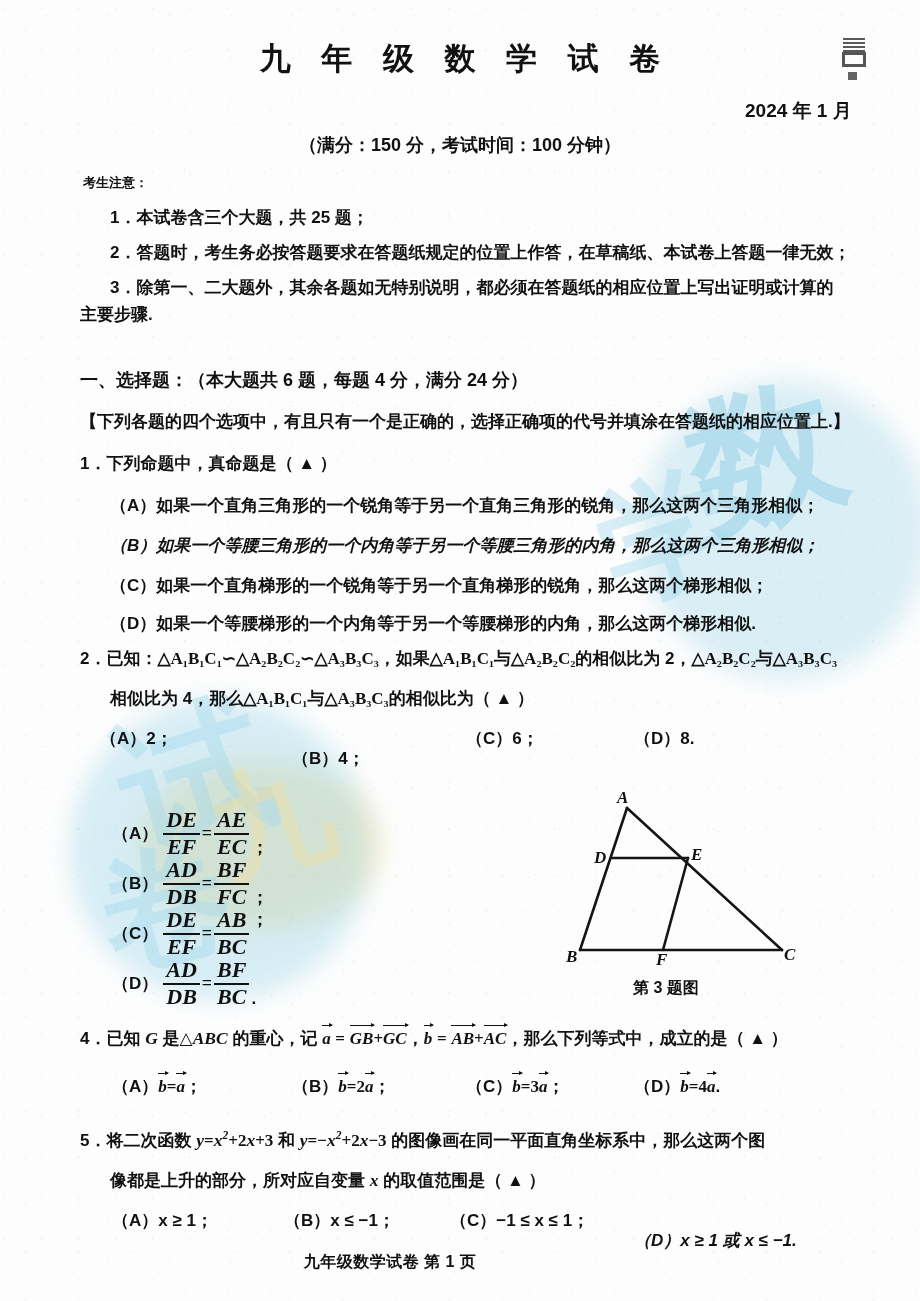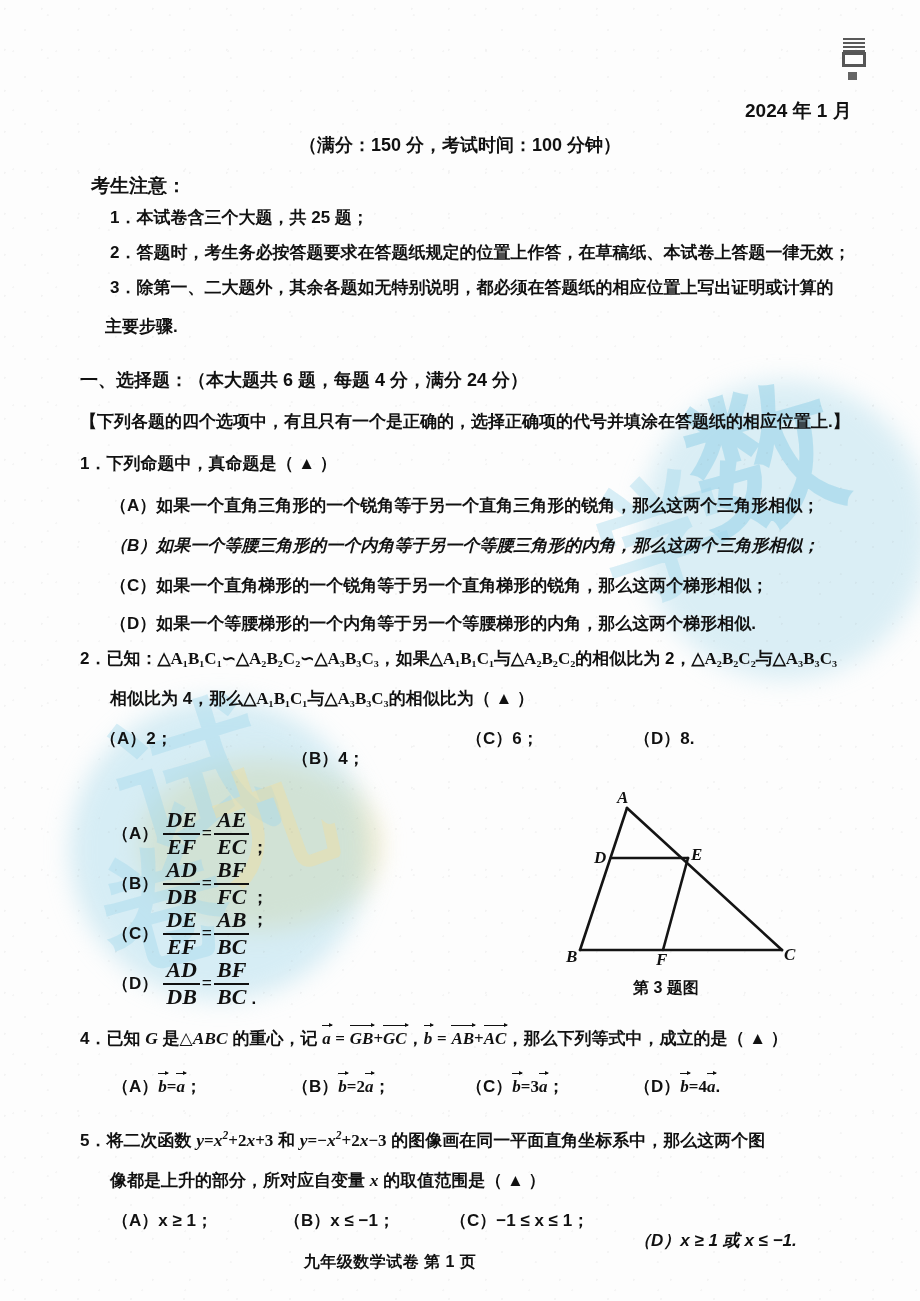--- a/index.html
+++ b/index.html
@@ -244,6 +244,7 @@
   <div class="wm wm-cyan2" style="left:100px; top:840px; font-size:130px; transform:rotate(-15deg);">卷</div>
   <div class="wm wm-yellow" style="left:210px; top:760px; font-size:120px; transform:rotate(-20deg);">九</div>
 
+  <div class="title">九 年 级 数 学 试 卷</div>
 
   <div class="stamp">
     <div class="s1"></div>

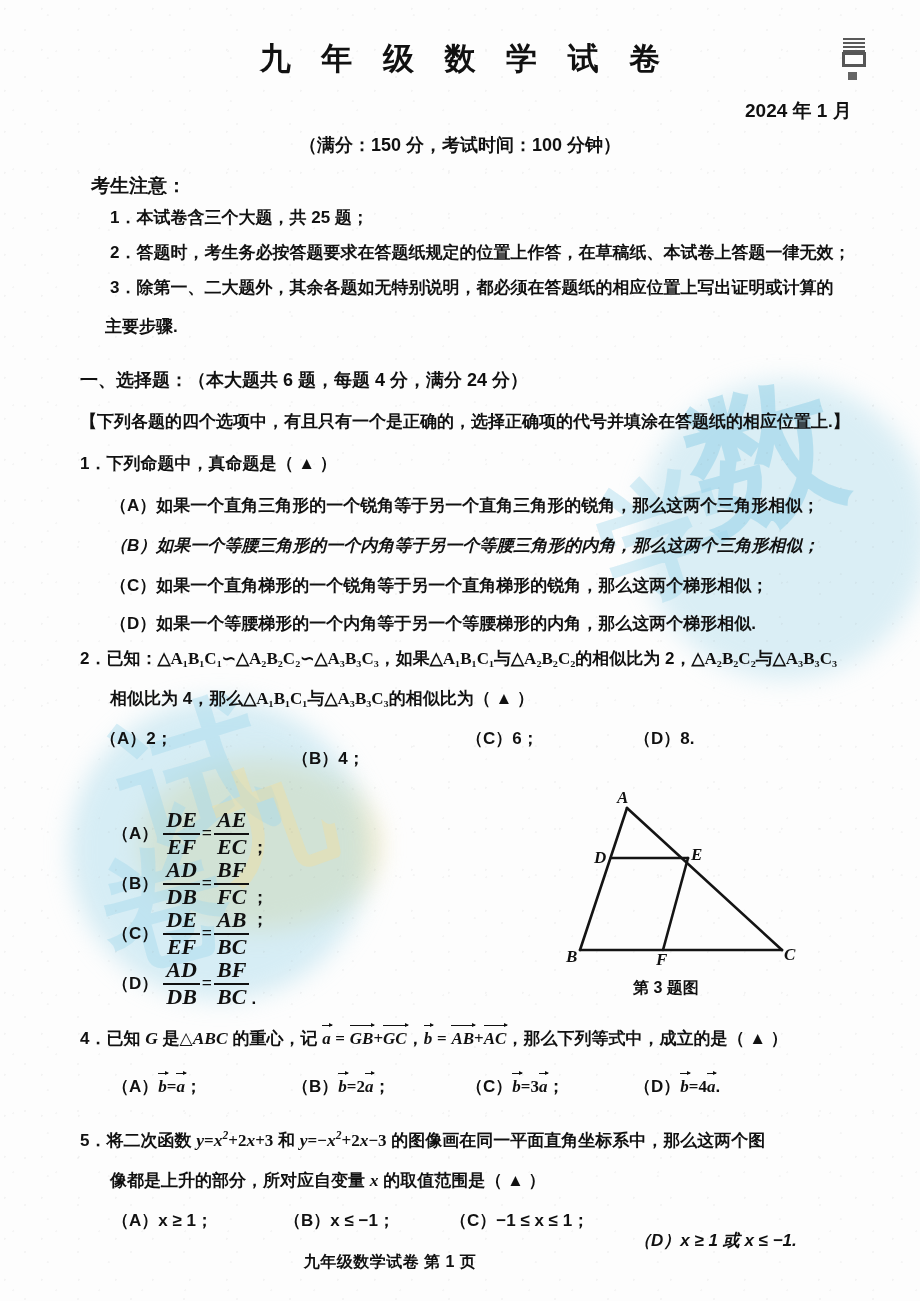--- a/index.html
+++ b/index.html
@@ -128,7 +128,7 @@
     white-space: nowrap;
   }
 
-  .notice-head { top: 176px; left: 91px; font-size: 19px; }
+  .notice-head { top: 176px; left: 83px; font-size: 13px; }
   .notice-1 { top: 209px; left: 110px; }
   .notice-2 { top: 244px; left: 110px; }
   .notice-3 { top: 279px; left: 110px; }

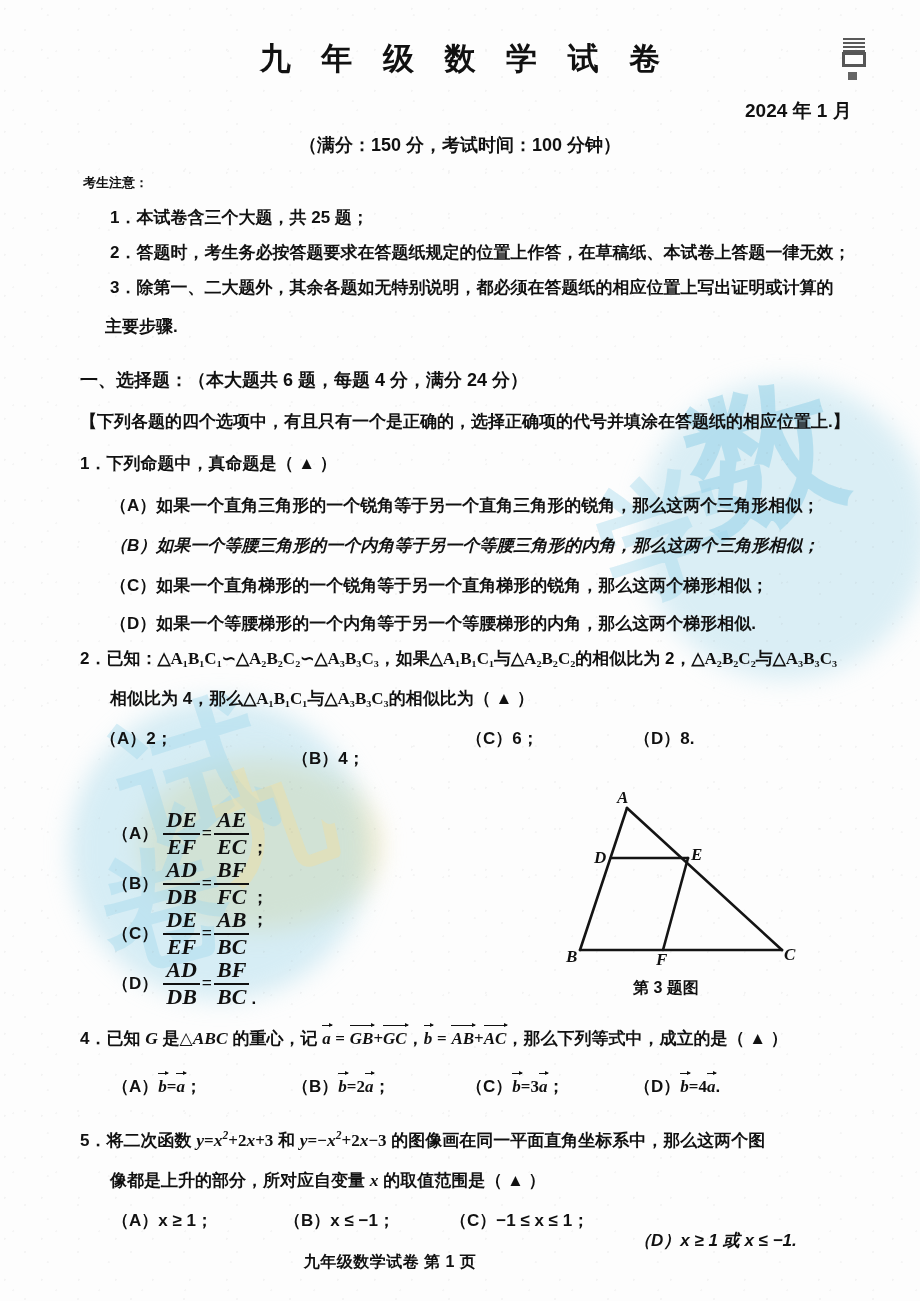--- a/index.html
+++ b/index.html
@@ -132,7 +132,7 @@
   .notice-1 { top: 209px; left: 110px; }
   .notice-2 { top: 244px; left: 110px; }
   .notice-3 { top: 279px; left: 110px; }
-  .notice-3b { top: 318px; left: 80px; margin-left: 25px; }
+  .notice-3b { top: 306px; left: 80px; }
 
   .sec-head { top: 371px; left: 80px; font-size: 18px; }
   .sec-sub  { top: 413px; left: 80px; font-size: 17px; }

